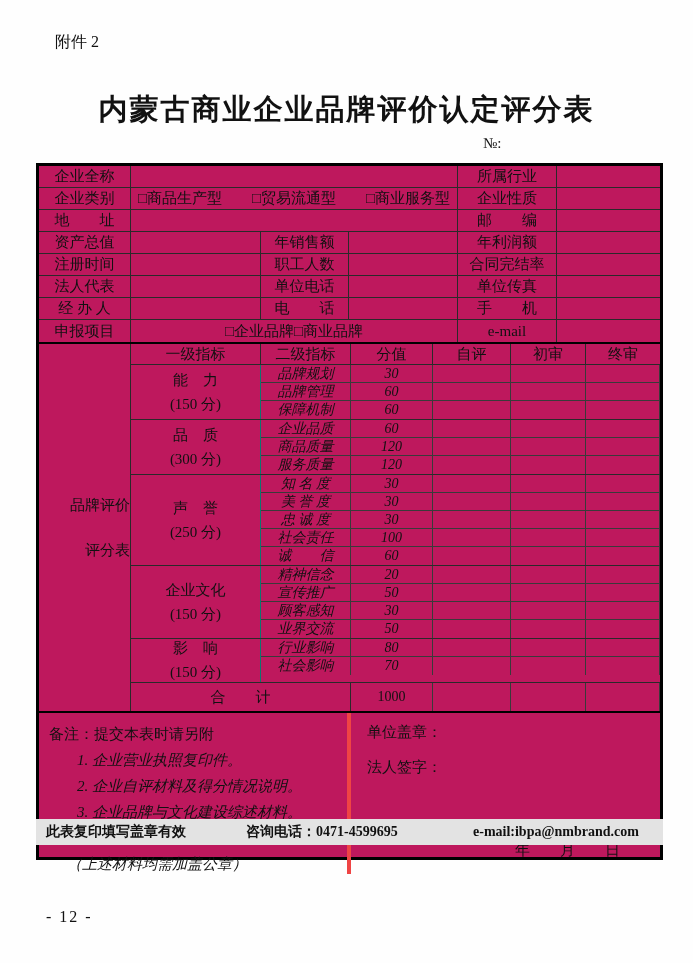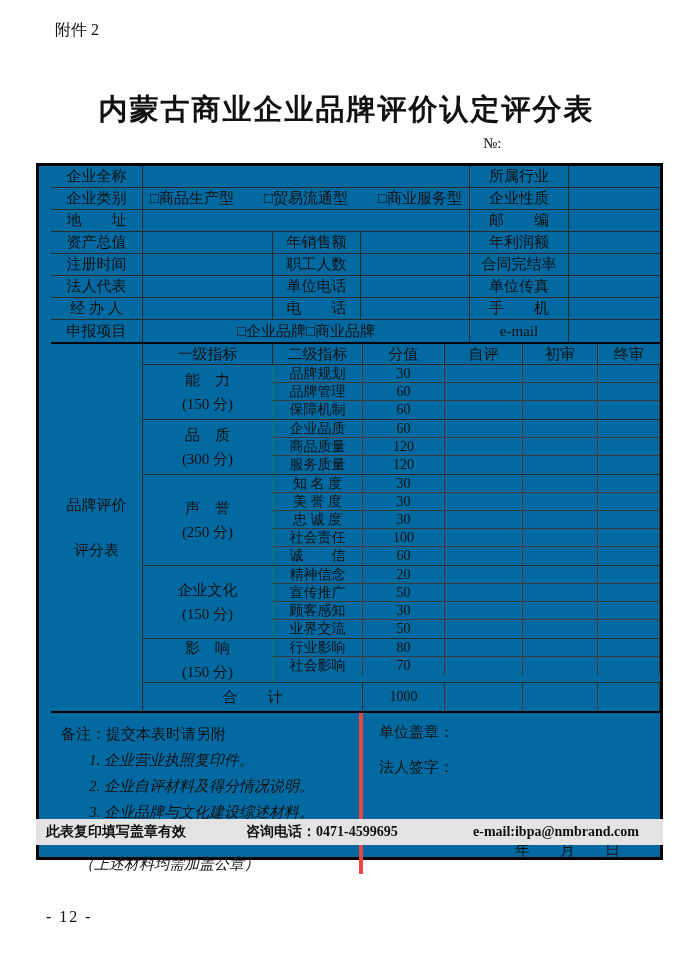--- a/index.html
+++ b/index.html
@@ -8,7 +8,7 @@
     font-family:"Liberation Serif","DejaVu Serif",serif;color:#111;
     overflow:hidden;
   }
-  .attachment{position:absolute;left:55px;top:20px;font-size:16px;}
+  .attachment{position:absolute;left:55px;top:32px;font-size:16px;}
   .doc-title{position:absolute;left:0;right:0;top:90px;text-align:center;
     font-size:29px;font-weight:bold;letter-spacing:2px;}
   .no-label{position:absolute;left:483px;top:135px;font-size:15px;}

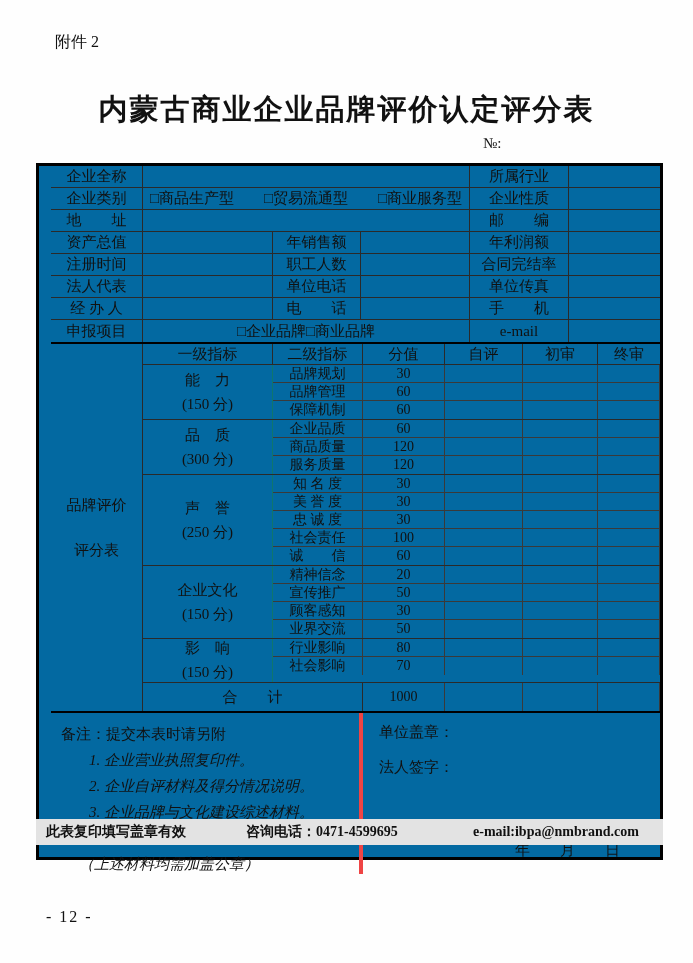--- a/index.html
+++ b/index.html
@@ -16,7 +16,7 @@
   .form-table{
     position:absolute;left:36px;top:163px;width:627px;height:697px;
     border:3px solid #000;box-sizing:border-box;
-    display:flex;flex-direction:column;background:#0369a1;padding-left:12px;
+    display:flex;flex-direction:column;background:#be185d;
   }
   
   .irow{display:flex;height:22px;box-sizing:border-box;border-bottom:1px solid #2a2a2a;flex:none;}

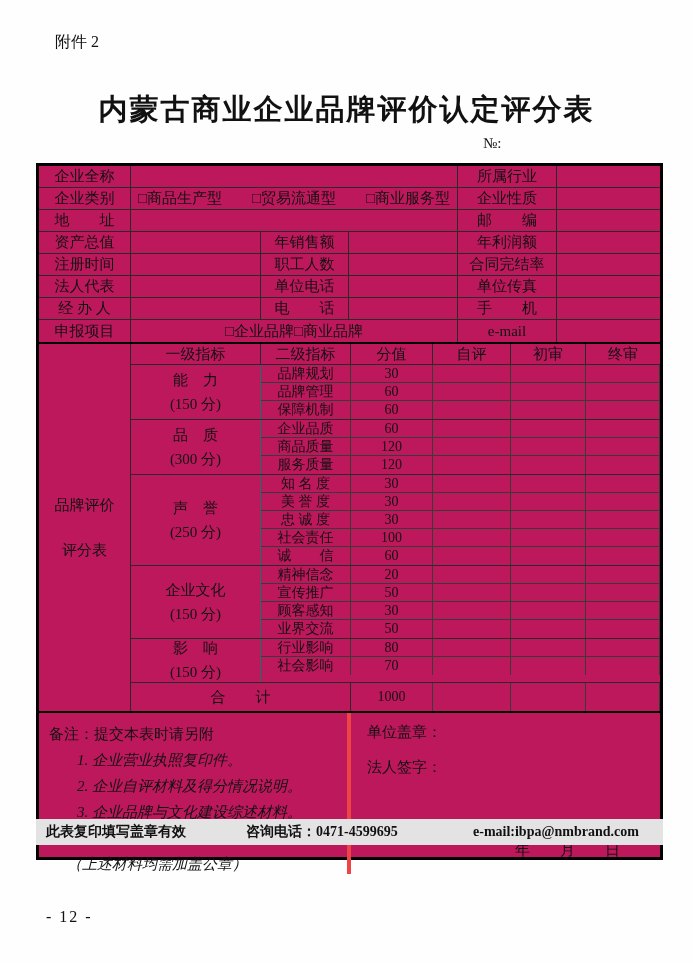--- a/index.html
+++ b/index.html
@@ -48,7 +48,7 @@
     display:flex;flex-direction:column;align-items:center;justify-content:center;
     gap:5px;font-size:15px;}
   .group-rows{flex:1;display:flex;flex-direction:column;}
-  .srow{display:flex;height:18px;box-sizing:border-box;flex:none;}
+  .srow{display:flex;height:18px;box-sizing:border-box;flex:none;font-style:italic;}
   .group-rows .srow:not(:last-child){border-bottom:1px solid #3a3a3a;}
   .sc{box-sizing:border-box;border-right:1px solid #3a3a3a;display:flex;
     align-items:center;justify-content:center;font-size:14px;white-space:nowrap;}

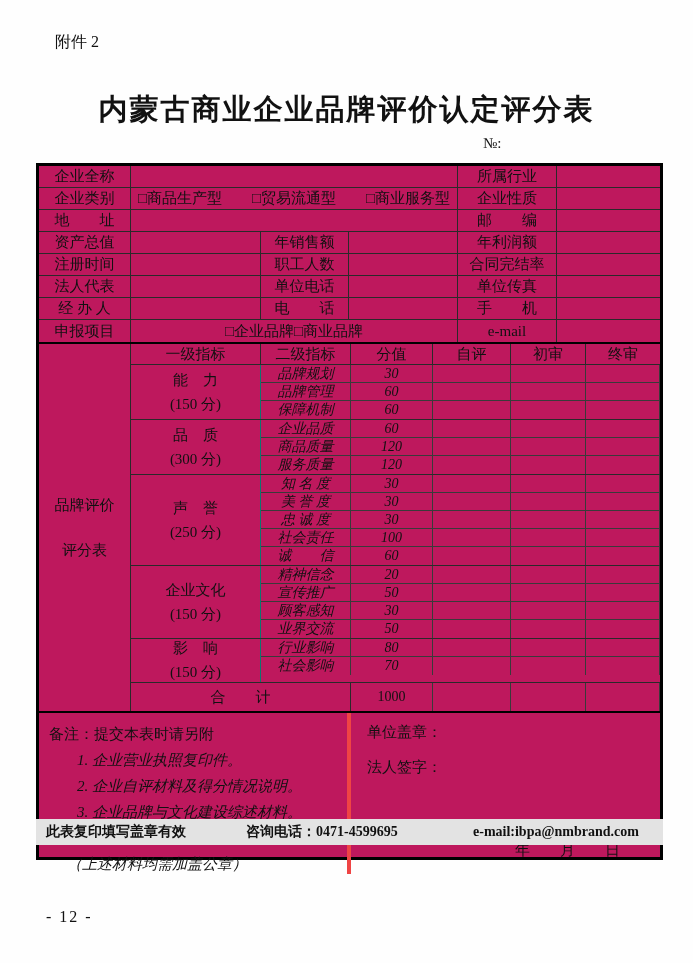--- a/index.html
+++ b/index.html
@@ -35,7 +35,7 @@
   
   .scoring-section{display:flex;border-top:2px solid #000;flex:none;}
   .score-left{width:92px;box-sizing:border-box;border-right:1px solid #2a2a2a;
-    display:flex;flex-direction:column;align-items:center;justify-content:center;
+    display:flex;flex-direction:column;align-items:flex-end;justify-content:center;
     gap:26px;font-size:15px;}
   .score-main{flex:1;display:flex;flex-direction:column;}
   .score-header{display:flex;height:21px;box-sizing:border-box;border-bottom:1px solid #2a2a2a;flex:none;}

